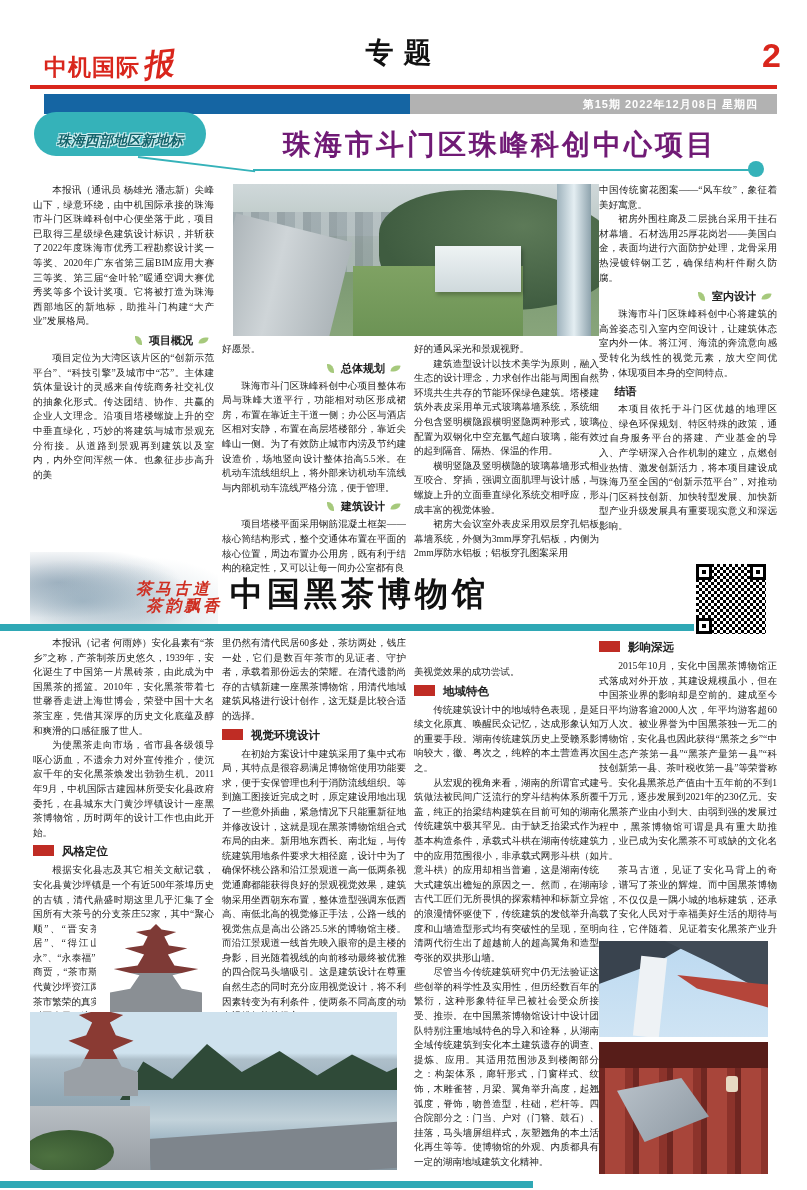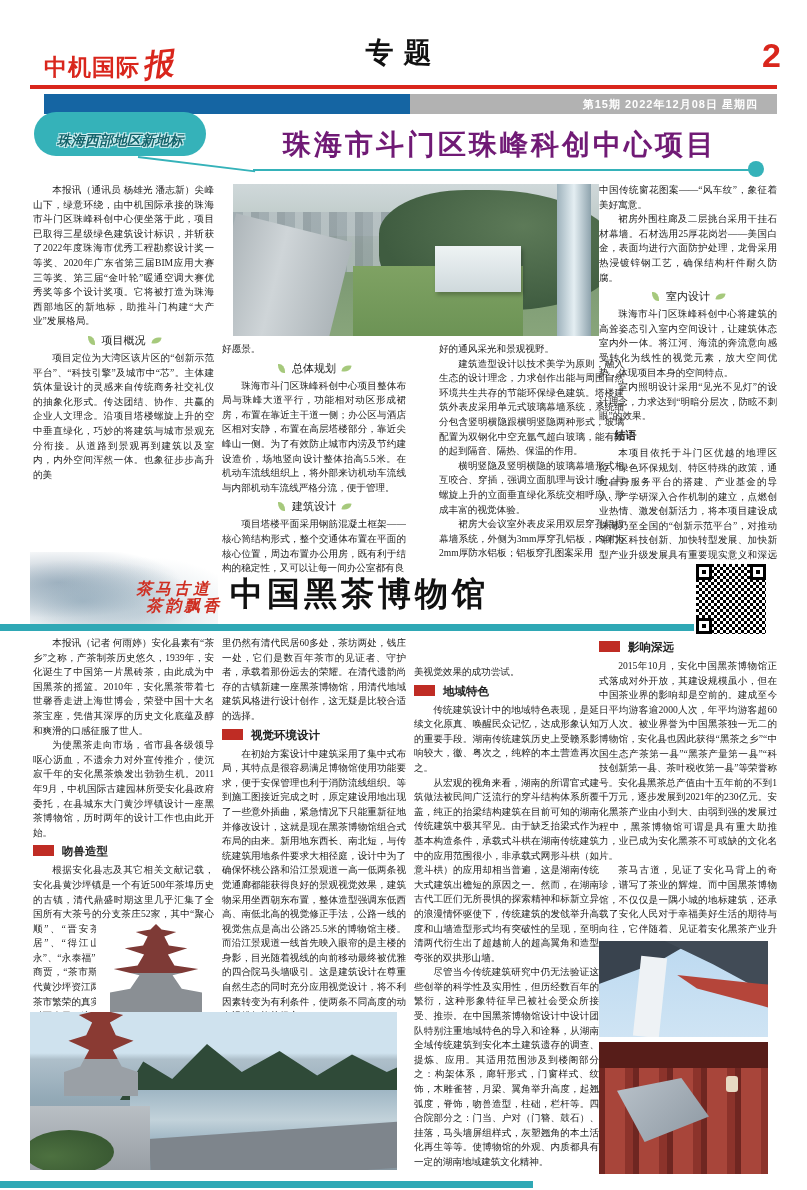--- a/index.html
+++ b/index.html
@@ -34,8 +34,8 @@
   .col{position:absolute;overflow:hidden;z-index:1;}
   .para{margin:0;font-size:9.6px;line-height:14.6px;color:#222;text-align:justify;}
   .ind{text-indent:2em;}
-  .sec{font-family:"Liberation Sans",sans-serif;font-weight:normal;font-size:11px;color:#222;
-       text-align:center;line-height:18px;margin:2px 0;}
+  .sec{font-family:"Liberation Sans",sans-serif;font-weight:bold;font-size:11px;color:#222;
+       text-align:right;line-height:18px;margin:2px 0;}
   .lf{display:inline-block;width:7px;height:9px;background:#a6c97c;border-radius:0 85% 0 85%;margin:0 7px;vertical-align:-1px;}
   .lf.r{transform:rotate(100deg);}
   .sec-plain{font-family:"Liberation Sans",sans-serif;font-weight:bold;font-size:11px;color:#222;

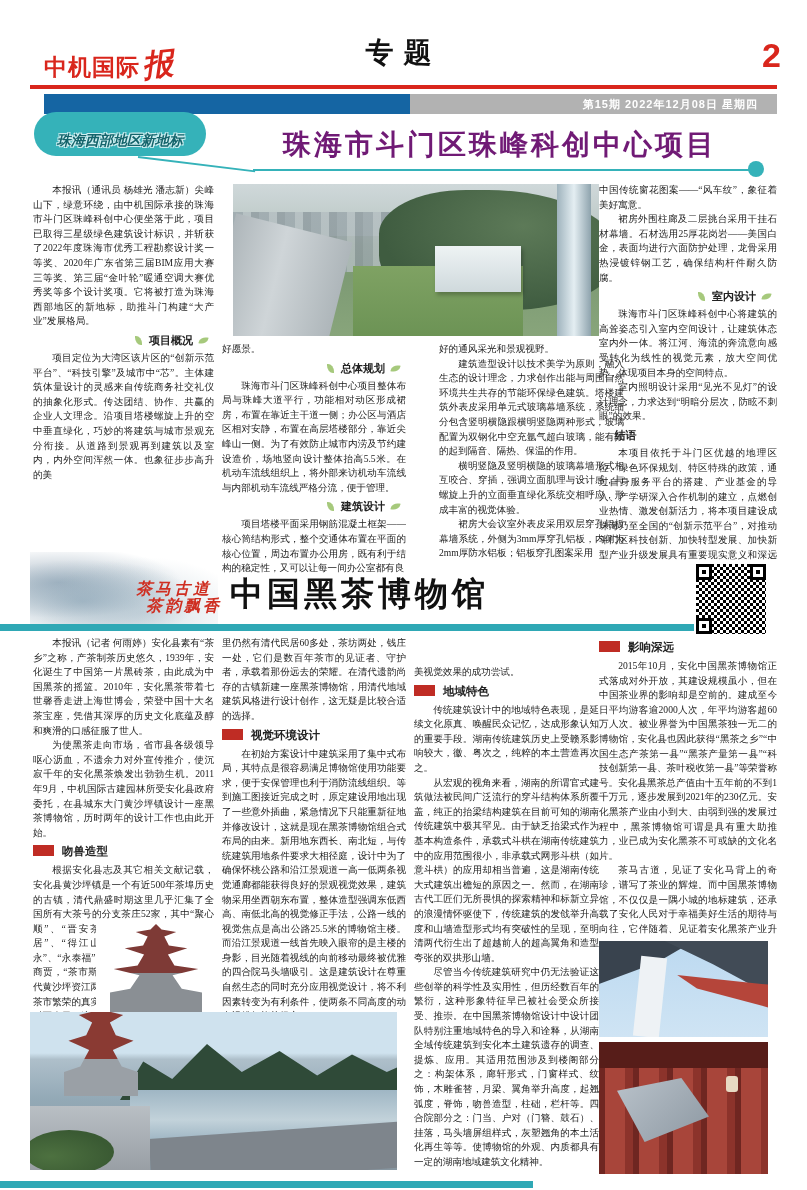--- a/index.html
+++ b/index.html
@@ -149,7 +149,7 @@
     <p class="para ind">项目塔楼平面采用钢筋混凝土框架——核心筒结构形式，整个交通体布置在平面的核心位置，周边布置办公用房，既有利于结构的稳定性，又可以让每一间办公室都有良</p>
   </div>
 
-  <div class="col" style="left:439px;top:342px;width:185px;height:280px;">
+  <div class="col" style="left:414px;top:342px;width:185px;height:280px;">
     <p class="para">好的通风采光和景观视野。</p>
     <p class="para ind">建筑造型设计以技术美学为原则，融入生态的设计理念，力求创作出能与周围自然环境共生共存的节能环保绿色建筑。塔楼建筑外表皮采用单元式玻璃幕墙系统，系统细分包含竖明横隐跟横明竖隐两种形式，玻璃配置为双钢化中空充氩气超白玻璃，能有效的起到隔音、隔热、保温的作用。</p>
     <p class="para ind">横明竖隐及竖明横隐的玻璃幕墙形式相互咬合、穿插，强调立面肌理与设计感，与螺旋上升的立面垂直绿化系统交相呼应，形成丰富的视觉体验。</p>

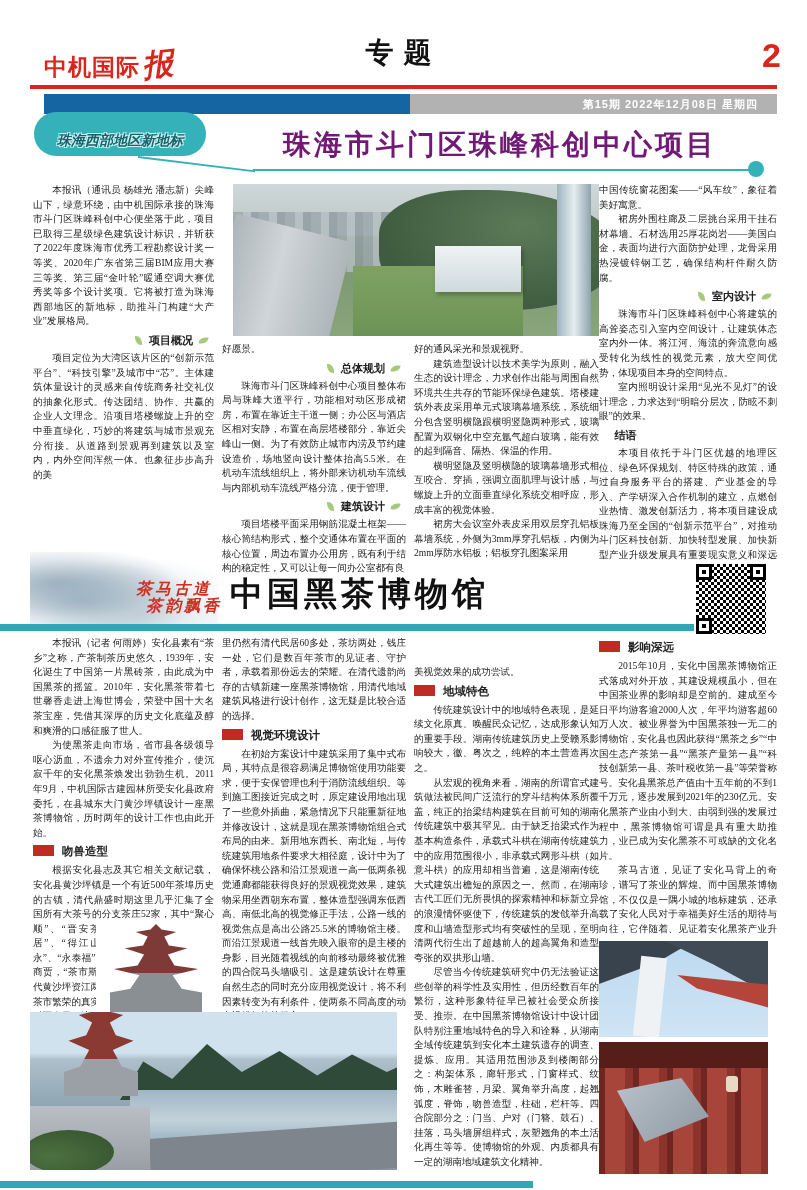--- a/index.html
+++ b/index.html
@@ -161,7 +161,6 @@
     <p class="para ind">裙房外围柱廊及二层挑台采用干挂石材幕墙。石材选用25厚花岗岩——美国白金，表面均进行六面防护处理，龙骨采用热浸镀锌钢工艺，确保结构杆件耐久防腐。</p>
     <div class="sec"><span class="lf"></span><span>室内设计</span><span class="lf r"></span></div>
     <p class="para ind">珠海市斗门区珠峰科创中心将建筑的高耸姿态引入室内空间设计，让建筑体态室内外一体。将江河、海流的奔流意向感受转化为线性的视觉元素，放大空间优势，体现项目本身的空间特点。</p>
-    <p class="para ind">室内照明设计采用“见光不见灯”的设计理念，力求达到“明暗分层次，防眩不刺眼”的效果。</p>
     <div class="sec-plain">结语</div>
     <p class="para ind">本项目依托于斗门区优越的地理区位、绿色环保规划、特区特殊的政策，通过自身服务平台的搭建、产业基金的导入、产学研深入合作机制的建立，点燃创业热情、激发创新活力，将本项目建设成珠海乃至全国的“创新示范平台”，对推动斗门区科技创新、加快转型发展、加快新型产业升级发展具有重要现实意义和深远影响。</p>
   </div>

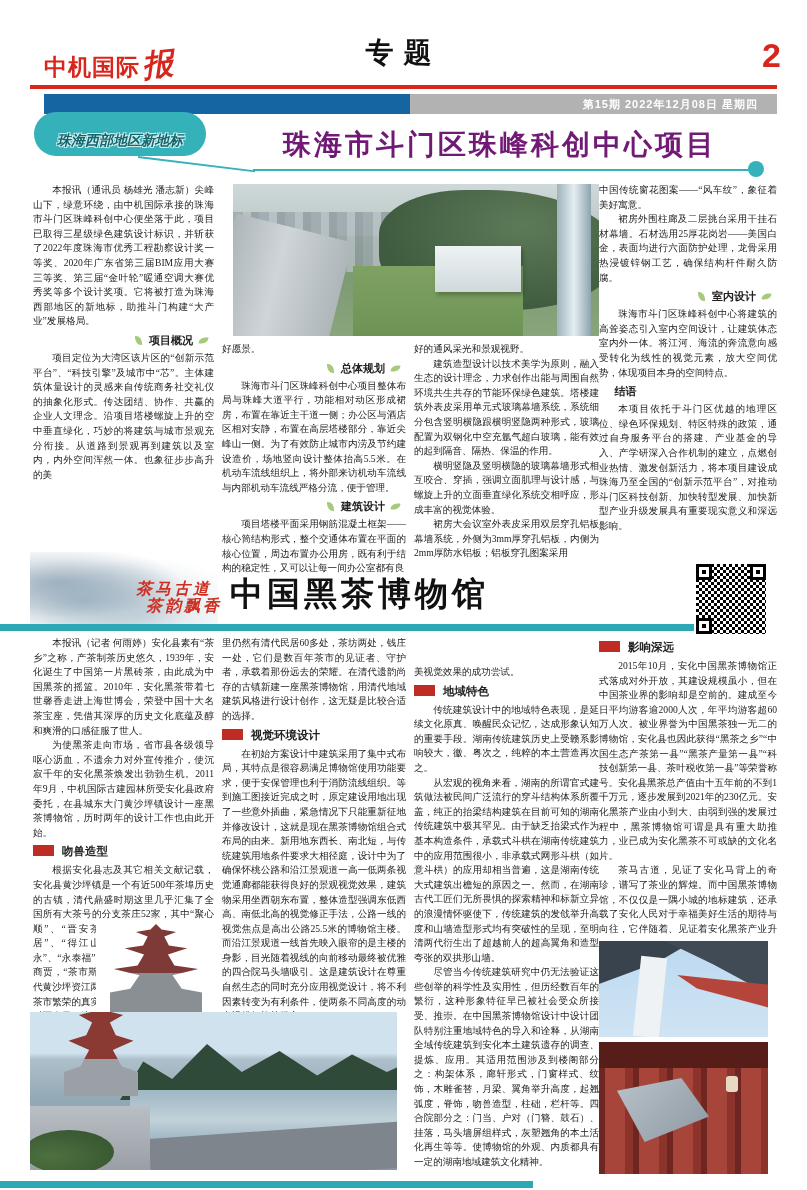--- a/index.html
+++ b/index.html
@@ -182,7 +182,7 @@
   <div class="col" style="left:33px;top:636px;width:181px;height:388px;">
     <p class="para ind">本报讯（记者 何雨婷）安化县素有“茶乡”之称，产茶制茶历史悠久，1939年，安化诞生了中国第一片黑砖茶，由此成为中国黑茶的摇篮。2010年，安化黑茶带着七世馨香走进上海世博会，荣登中国十大名茶宝座，凭借其深厚的历史文化底蕴及醇和爽滑的口感征服了世人。</p>
     <p class="para ind">为使黑茶走向市场，省市县各级领导呕心沥血，不遗余力对外宣传推介，使沉寂千年的安化黑茶焕发出勃勃生机。2011年9月，中机国际古建园林所受安化县政府委托，在县城东大门黄沙坪镇设计一座黑茶博物馆，历时两年的设计工作也由此开始。</p>
-    <div class="sec2"><span class="rs"></span><span>吻兽造型</span></div>
+    <div class="sec2"><span class="rs"></span><span>风格定位</span></div>
     <p class="para ind">根据安化县志及其它相关文献记载，安化县黄沙坪镇是一个有近500年茶埠历史的古镇，清代鼎盛时期这里几乎汇集了全国所有大茶号的分支茶庄52家，其中“聚心顺”、“晋安茶行”、“天顺长”、“乐天居”、“得江山助”、“天来香”、“裕通永”、“永泰福”等都是当年享誉全国的茶业商贾，“茶市斯为盛，两岸人烟稠”即是清代黄沙坪资江两岸</p>
     <p class="para tail">茶市繁荣的真实写照。时至今日，这</p>
   </div>

